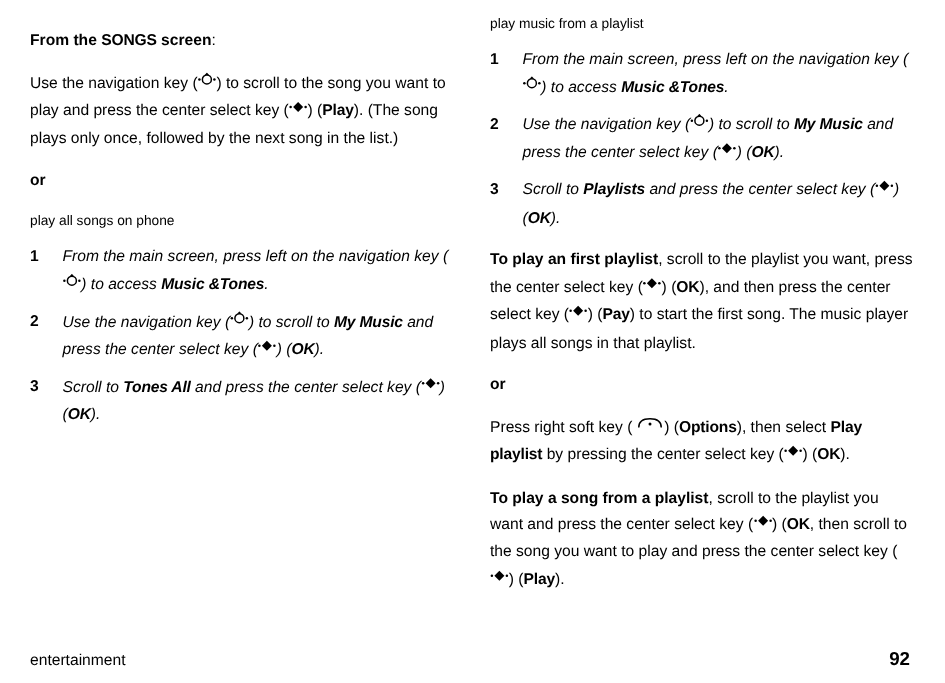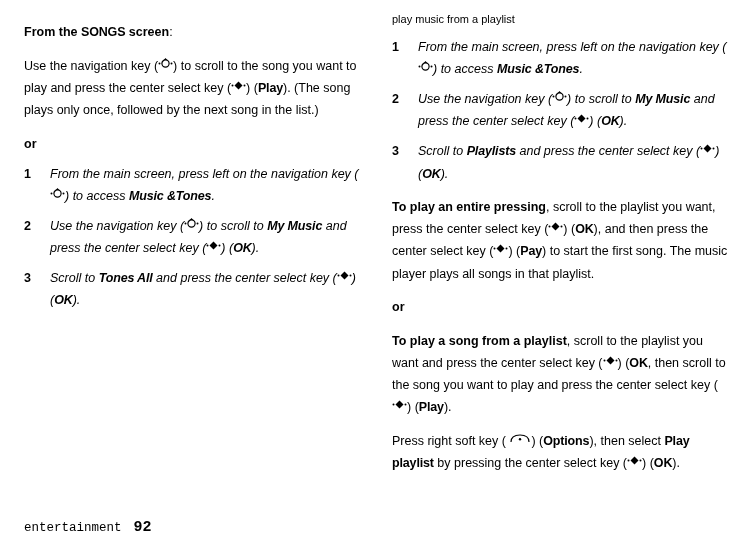--- a/index.html
+++ b/index.html
@@ -106,6 +106,7 @@
       <p class="bold">or</p>
 
 
+      <p class="heading">play all songs on phone</p>
 
       <div class="step">
         <div class="num">1</div>

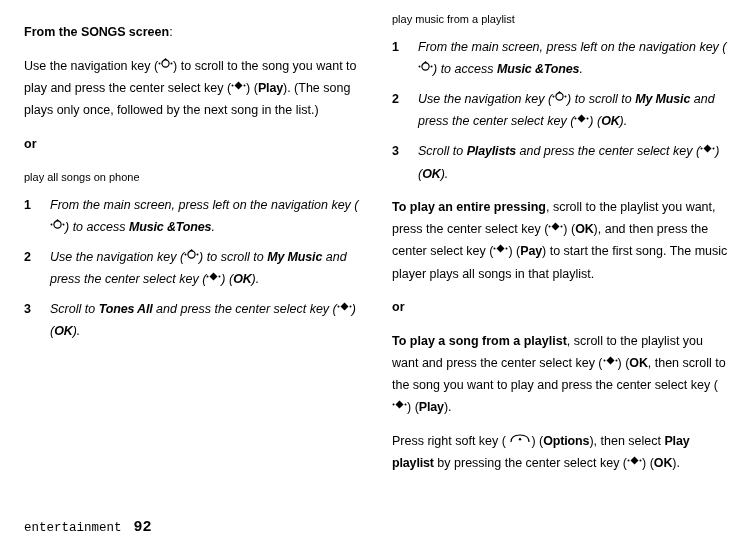--- a/index.html
+++ b/index.html
@@ -193,7 +193,7 @@
       </div>
 
       <p>
-        <span class="bold">To play an entire pressing</span><span>, scroll to the playlist you want, press the center select key (</span><span class="icon"><svg width="15" height="11" viewBox="0 0 15 11">
+        <span class="bold">To play an first playlist</span><span>, scroll to the playlist you want, press the center select key (</span><span class="icon"><svg width="15" height="11" viewBox="0 0 15 11">
               <circle cx="1.5" cy="5.5" r="1" fill="#000"></circle>
               <circle cx="13.5" cy="5.5" r="1" fill="#000"></circle>
               <polygon points="7.5,1.5 3.5,5.5 7.5,9.5 11.5,5.5" fill="#000"></polygon>

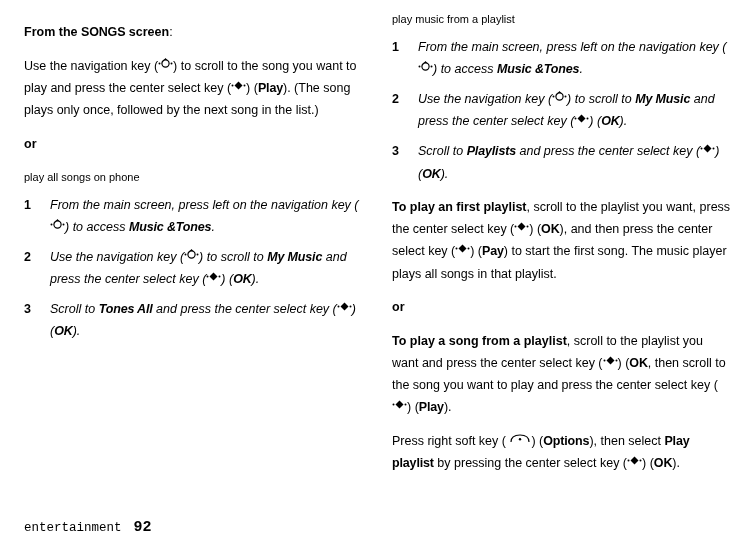--- a/index.html
+++ b/index.html
@@ -207,18 +207,6 @@
       <p class="bold">or</p>
 
       <p>
-        <span class="bold">To play a song from a playlist</span><span>, scroll to the playlist you want and press the center select key (</span><span class="icon"><svg width="15" height="11" viewBox="0 0 15 11">
-              <circle cx="1.5" cy="5.5" r="1" fill="#000"></circle>
-              <circle cx="13.5" cy="5.5" r="1" fill="#000"></circle>
-              <polygon points="7.5,1.5 3.5,5.5 7.5,9.5 11.5,5.5" fill="#000"></polygon>
-            </svg></span><span>) (</span><span class="narrow-bold">OK</span><span>, then scroll to the song you want to play and press the center select key (</span><span class="icon"><svg width="15" height="11" viewBox="0 0 15 11">
-              <circle cx="1.5" cy="5.5" r="1" fill="#000"></circle>
-              <circle cx="13.5" cy="5.5" r="1" fill="#000"></circle>
-              <polygon points="7.5,1.5 3.5,5.5 7.5,9.5 11.5,5.5" fill="#000"></polygon>
-            </svg></span><span>) (</span><span class="narrow-bold">Play</span><span>).</span>
-      </p>
-
-      <p>
         <span>Press right soft key  ( </span><span class="icon"><svg width="22" height="11" viewBox="0 0 22 11">
               <path d="M2 9 Q2 2 11 2 Q20 2 20 9" fill="none" stroke="#000" stroke-width="1.2"></path>
               <circle cx="11" cy="6.2" r="1.2" fill="#000"></circle>
@@ -227,6 +215,18 @@
               <circle cx="13.5" cy="5.5" r="1" fill="#000"></circle>
               <polygon points="7.5,1.5 3.5,5.5 7.5,9.5 11.5,5.5" fill="#000"></polygon>
             </svg></span><span>) (</span><span class="narrow-bold">OK</span><span>).</span>
+      </p>
+
+      <p>
+        <span class="bold">To play a song from a playlist</span><span>, scroll to the playlist you want and press the center select key (</span><span class="icon"><svg width="15" height="11" viewBox="0 0 15 11">
+              <circle cx="1.5" cy="5.5" r="1" fill="#000"></circle>
+              <circle cx="13.5" cy="5.5" r="1" fill="#000"></circle>
+              <polygon points="7.5,1.5 3.5,5.5 7.5,9.5 11.5,5.5" fill="#000"></polygon>
+            </svg></span><span>) (</span><span class="narrow-bold">OK</span><span>, then scroll to the song you want to play and press the center select key (</span><span class="icon"><svg width="15" height="11" viewBox="0 0 15 11">
+              <circle cx="1.5" cy="5.5" r="1" fill="#000"></circle>
+              <circle cx="13.5" cy="5.5" r="1" fill="#000"></circle>
+              <polygon points="7.5,1.5 3.5,5.5 7.5,9.5 11.5,5.5" fill="#000"></polygon>
+            </svg></span><span>) (</span><span class="narrow-bold">Play</span><span>).</span>
       </p>
 
     </div>

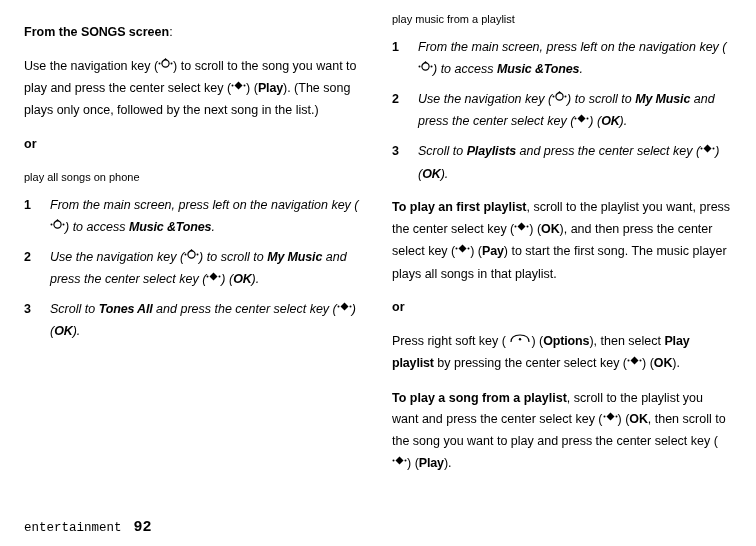--- a/index.html
+++ b/index.html
@@ -63,12 +63,11 @@
   }
   .footer {
     display: flex;
-    justify-content: flex-start;
+    justify-content: space-between;
     align-items: baseline;
-    gap: 12px;
+    gap: 40px;
     padding-top: 4px;
     padding-right: 4px;
-    font-family: Liberation Mono, monospace;
   }
   .footer .label {
     font-size: 12.5px;

